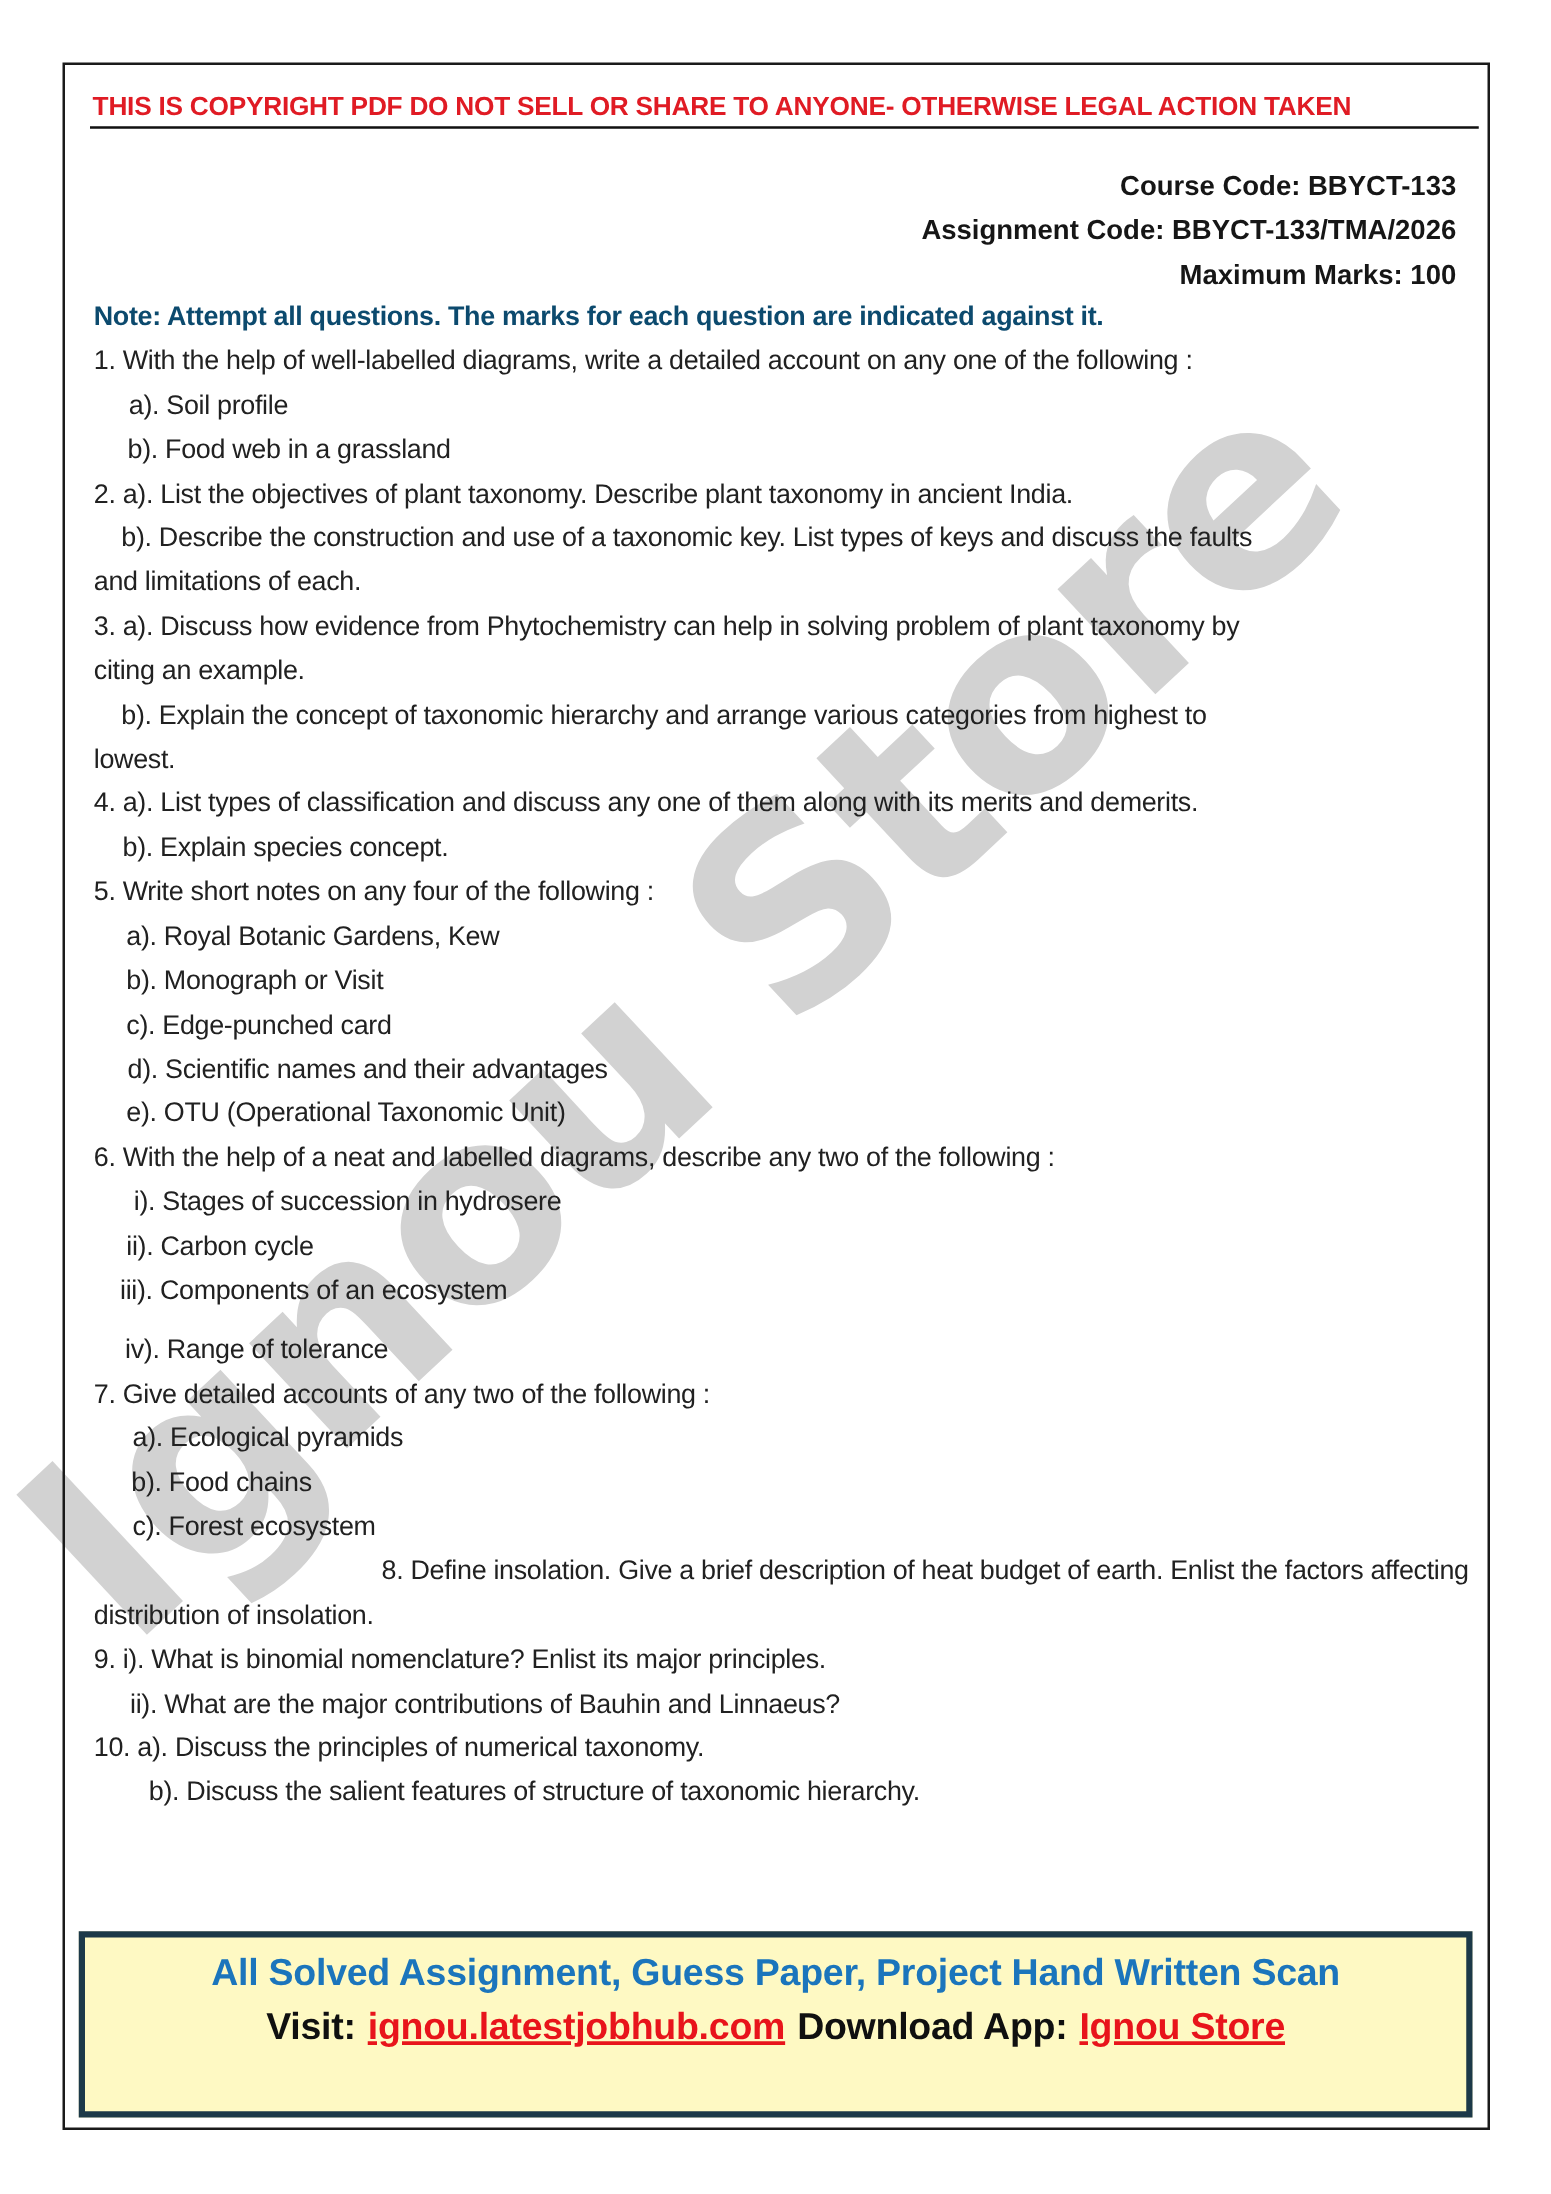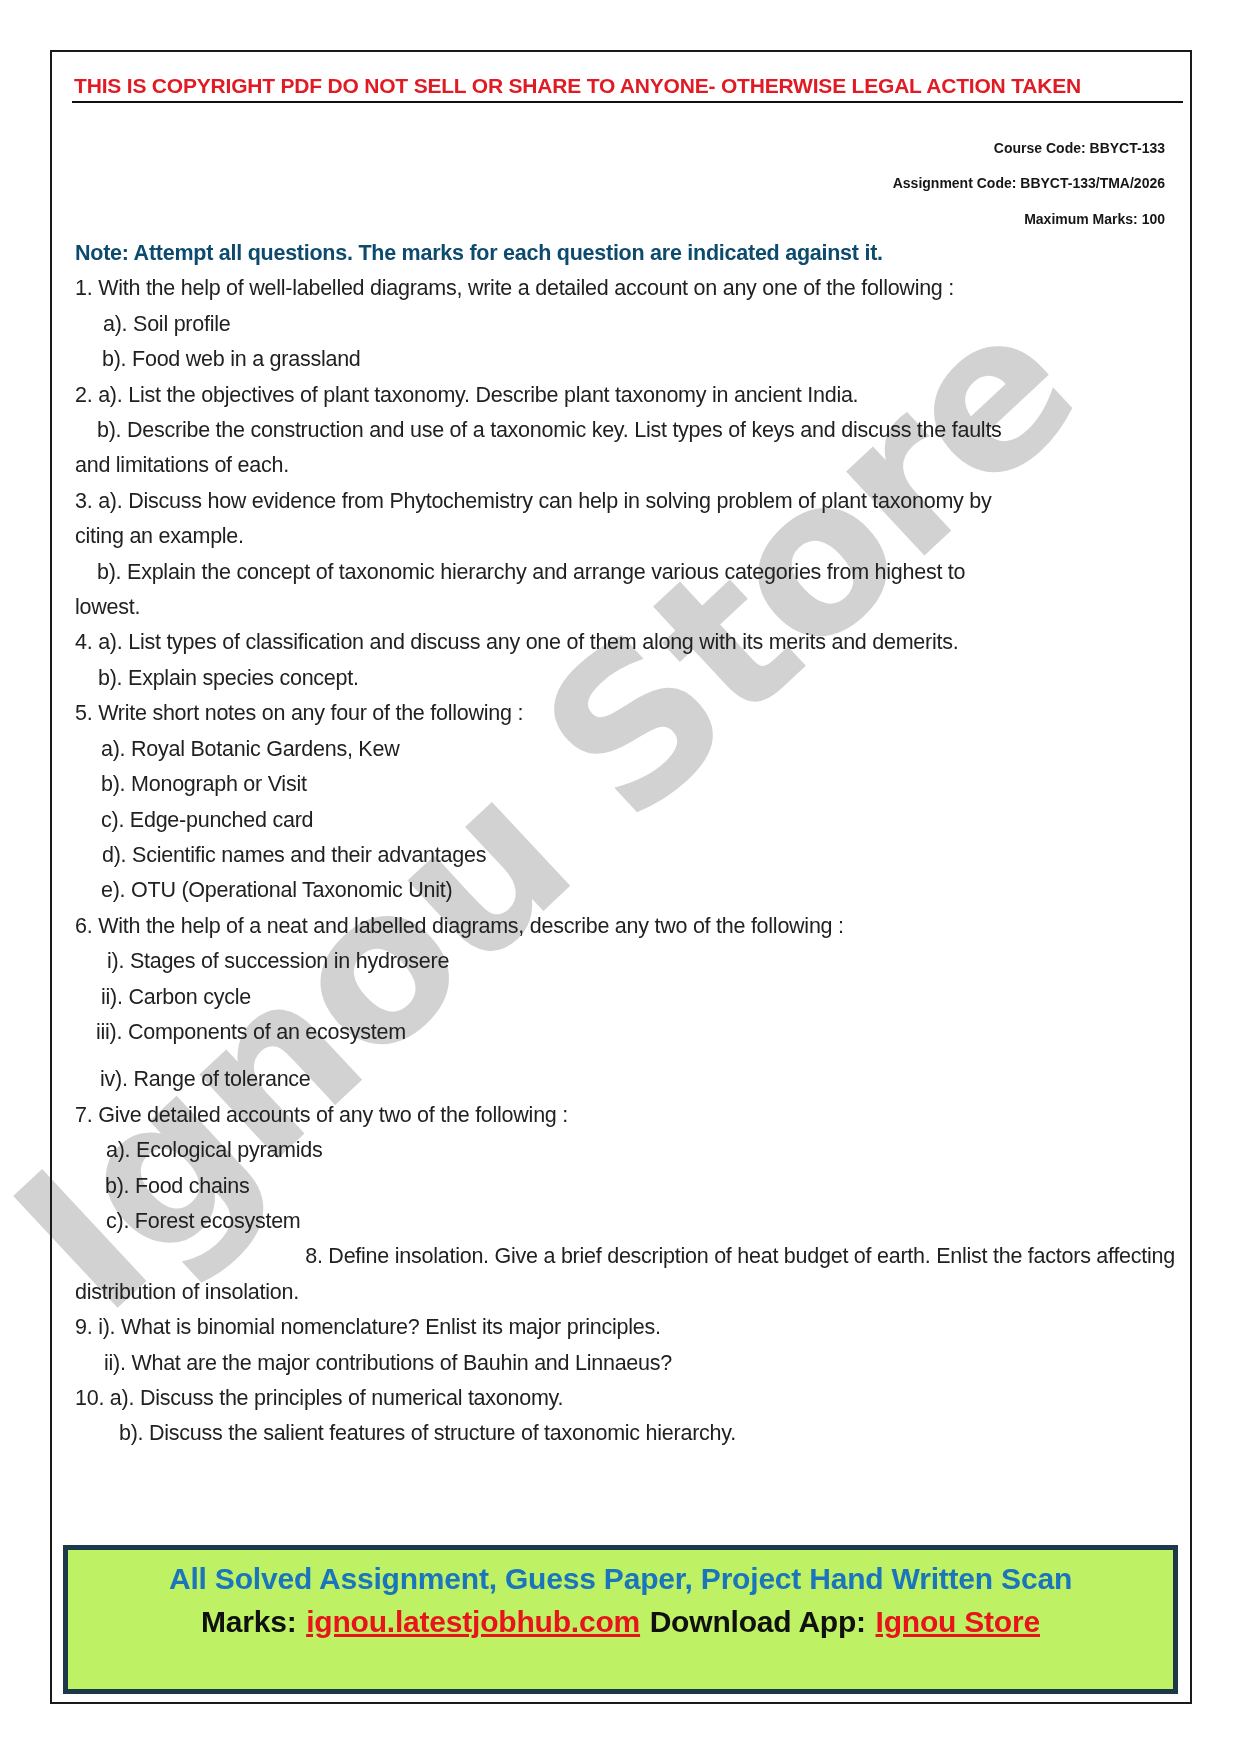--- a/index.html
+++ b/index.html
@@ -29,7 +29,7 @@
   }
   .header-block {
     position:absolute; right:76px; top:131px; z-index:2;
-    text-align:right; font-weight:bold; font-size:14px; line-height:35.4px;
+    text-align:right; font-weight:bold; font-size:22px; line-height:35.4px;
     color:#161616;
   }
   .content {

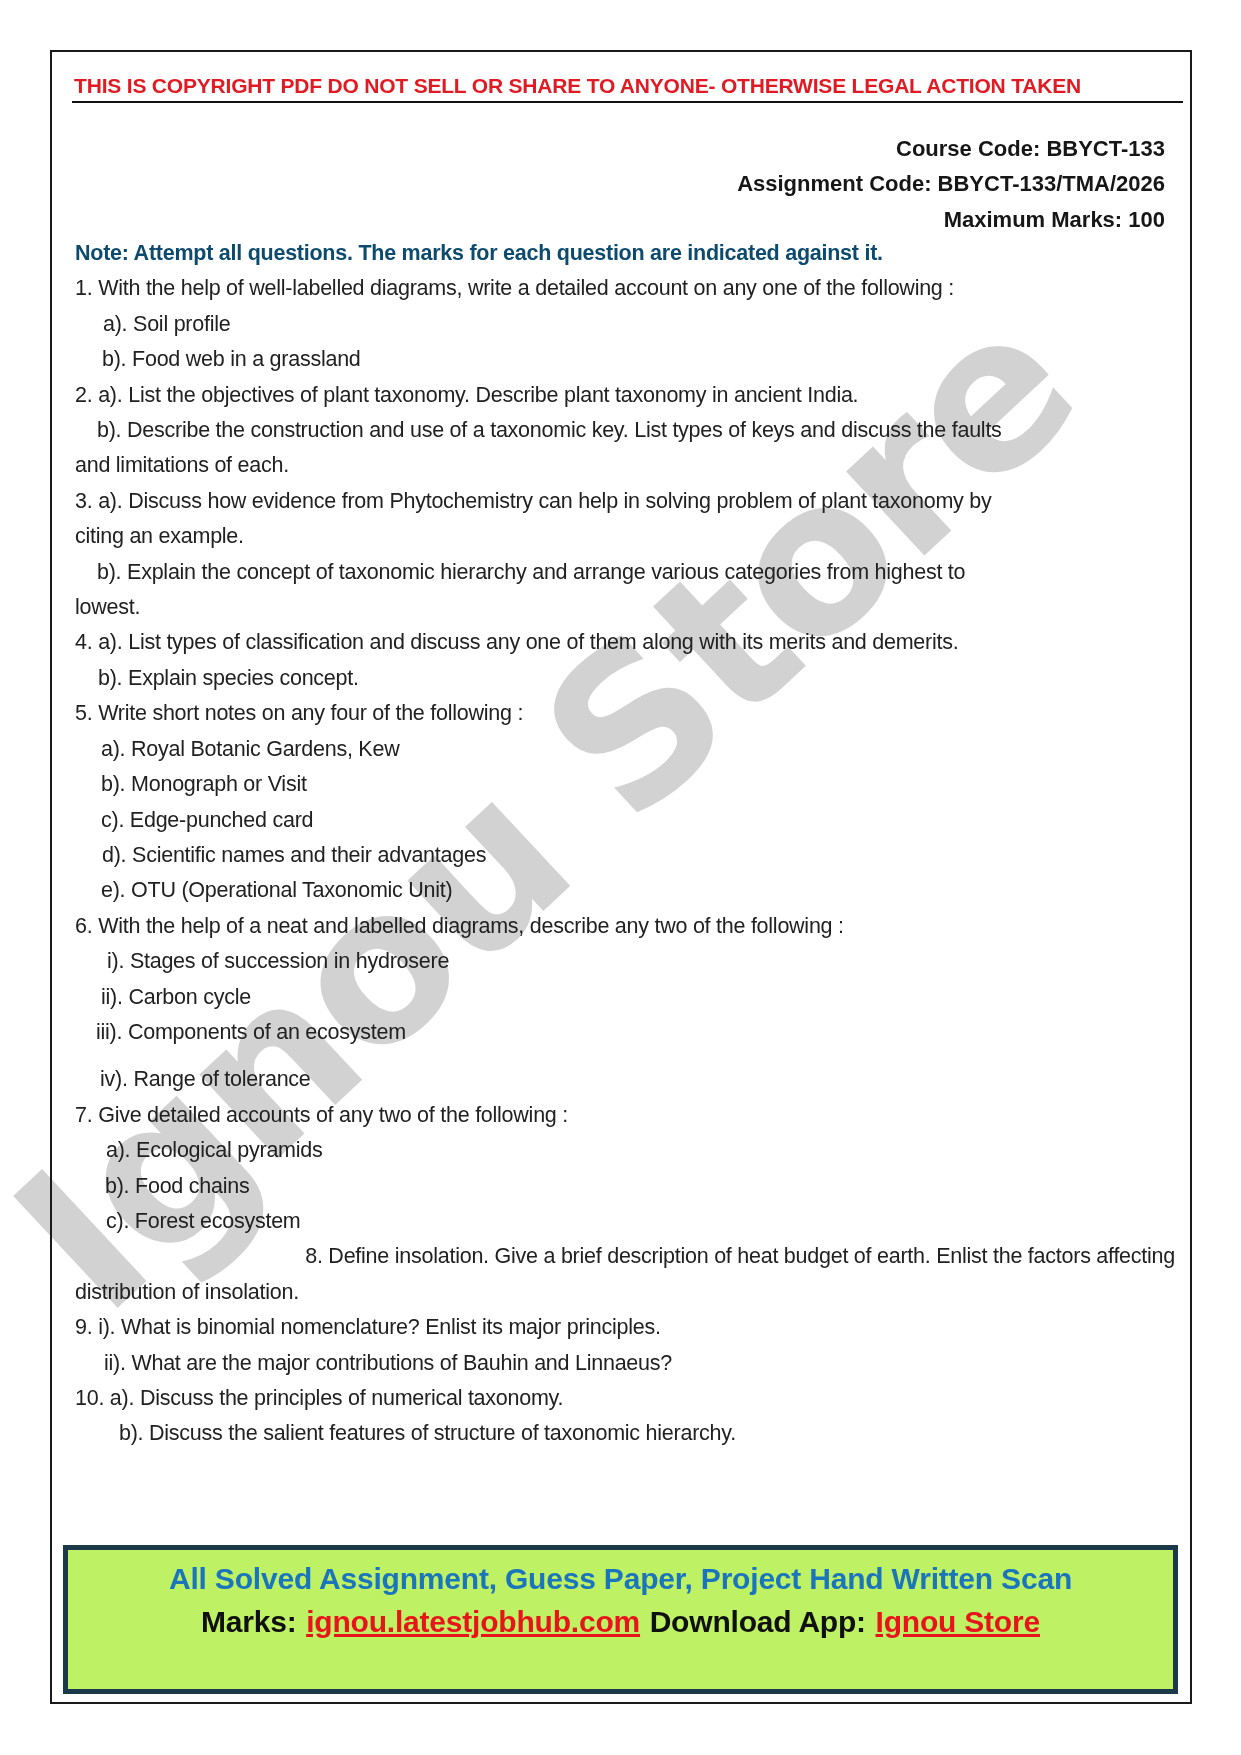--- a/index.html
+++ b/index.html
@@ -40,7 +40,7 @@
   .q-line.bold { font-weight:bold; color:#0c4a6e; }
   .footer-box {
     position:absolute; left:63px; top:1545px; width:1115px; height:149px;
-    border:5px solid #1c3949; background:#bef264; z-index:2;
+    border:5px solid #1c3949; background:#fef9c3; z-index:2;
     text-align:center; padding-top:7px;
   }
   .footer-line { font-weight:bold; font-size:30px; line-height:43px; letter-spacing:-0.2px; }

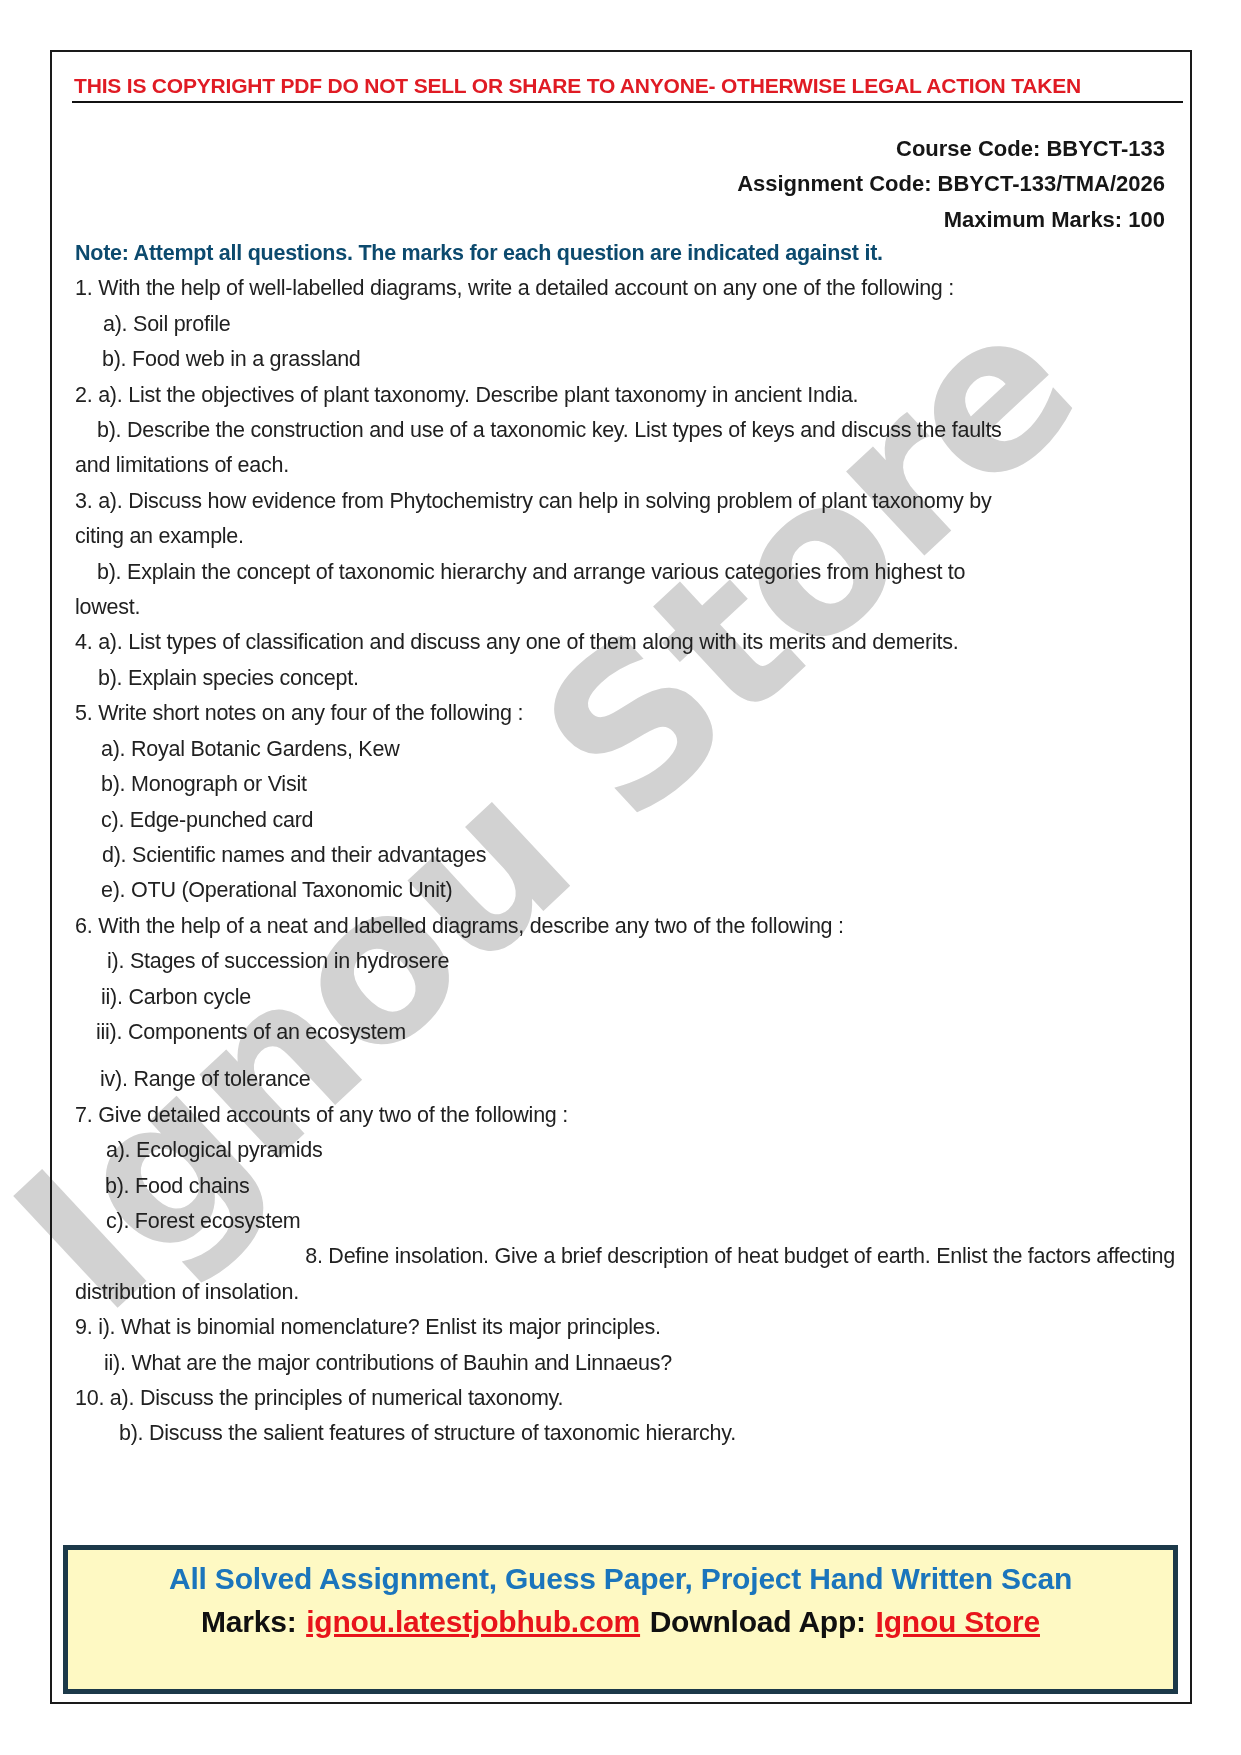--- a/index.html
+++ b/index.html
@@ -105,7 +105,7 @@
 <div class="footer-box">
   <div class="footer-line footer-blue">All Solved Assignment, Guess Paper, Project Hand Written Scan</div>
   <div class="footer-line footer-mixed">
-    <span>Marks:</span><span class="sp"></span><span class="footer-link">ignou.latestjobhub.com</span><span class="sp"></span><span>Download App:</span><span class="sp"></span><span class="footer-link">Ignou Store</span>
+    <span>Visit:</span><span class="sp"></span><span class="footer-link">ignou.latestjobhub.com</span><span class="sp"></span><span>Download App:</span><span class="sp"></span><span class="footer-link">Ignou Store</span>
   </div>
 </div>
 

